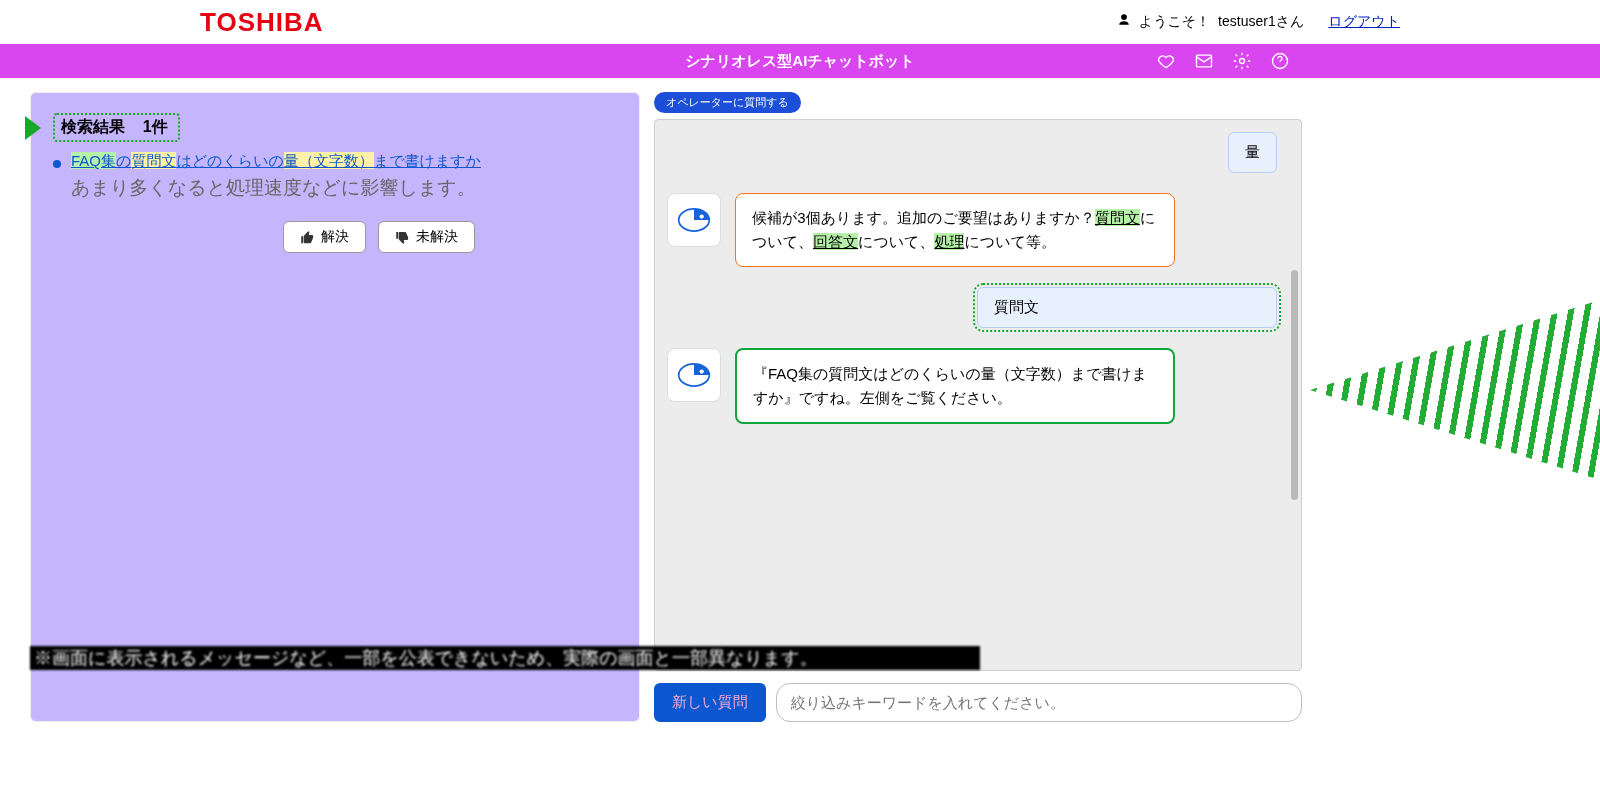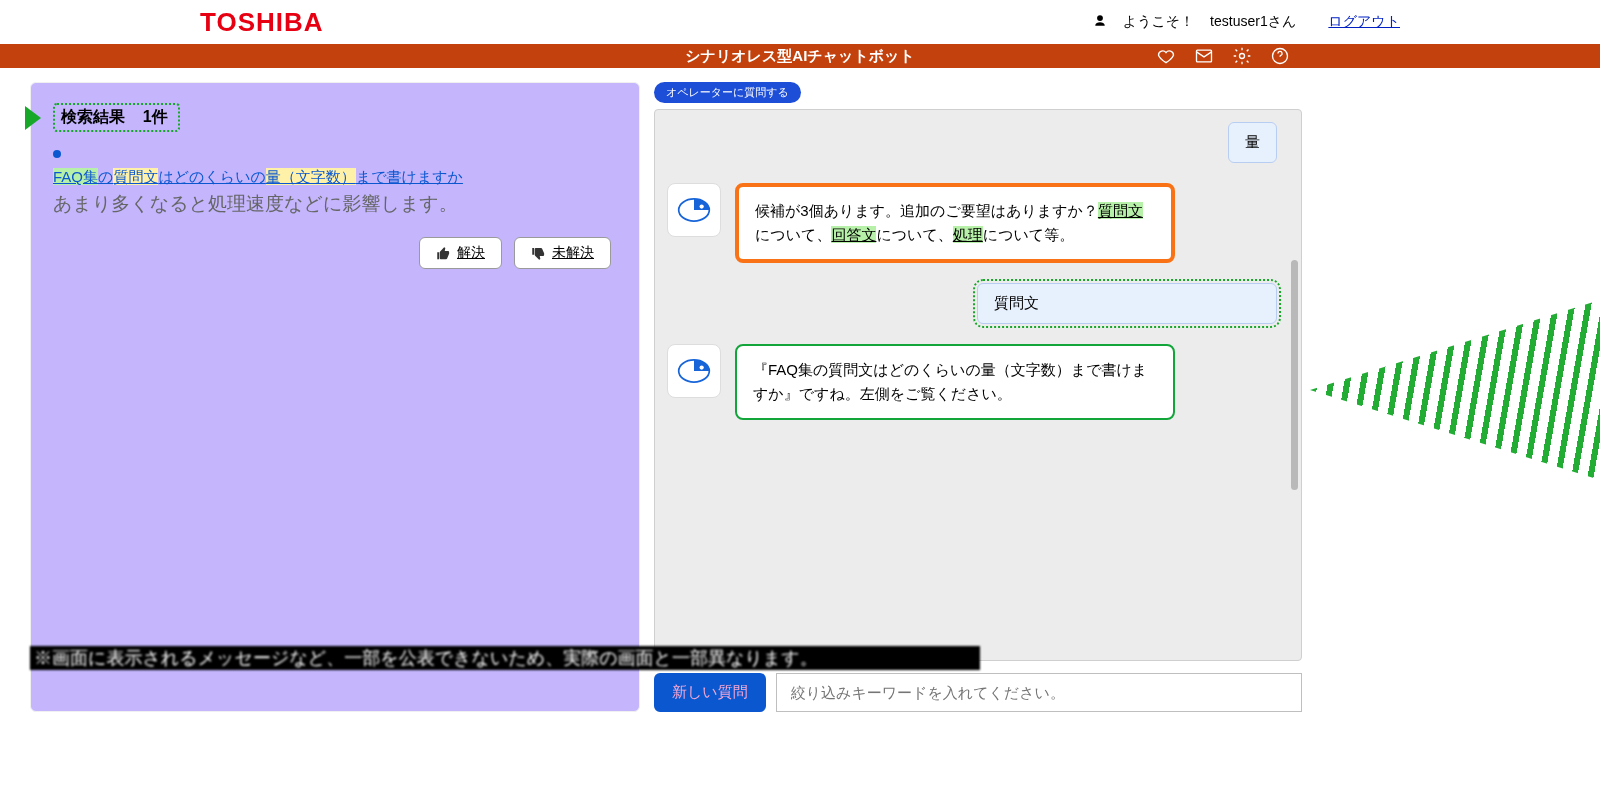--- a/index.html
+++ b/index.html
@@ -10,7 +10,7 @@
   .top { height:44px; display:flex; align-items:center; padding:0 200px; }
   .logo { color:#e60012; font-weight:800; font-size:26px; letter-spacing:1px; }
   .top-spacer { flex:1; }
-  .welcome { display:flex; align-items:flex-end; gap:16px; font-size:14px; color:#000; }
+  .welcome { display:flex; align-items:flex-start; gap:8px; font-size:14px; color:#000; }
   .welcome .user-ic svg { width:14px; height:14px; }
   .logout { color:#0020c2; text-decoration:underline; margin-left:16px; font-size:14px; }
 

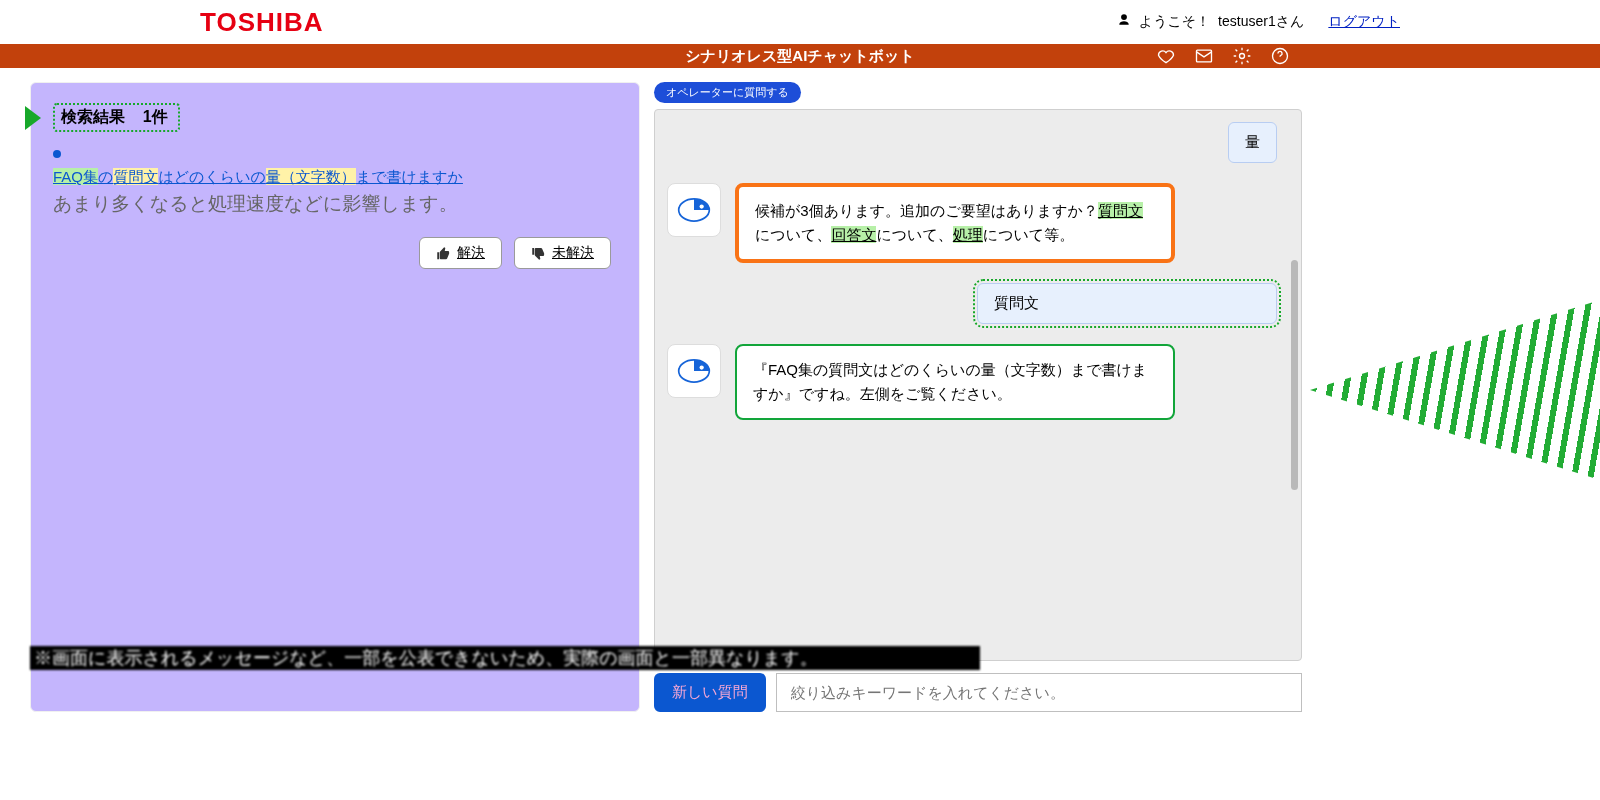--- a/index.html
+++ b/index.html
@@ -15,7 +15,7 @@
   .logout { color:#0020c2; text-decoration:underline; margin-left:16px; font-size:14px; }
 
   
-  .darkbar { background:#c2410c; color:#fff; height:24px; display:flex; align-items:center; position:relative; }
+  .darkbar { background:#d946ef; color:#fff; height:34px; display:flex; align-items:center; position:relative; }
   .darkbar .title { position:absolute; left:50%; transform:translateX(-50%); font-size:15px; font-weight:600; }
   .darkbar .icons { position:absolute; right:310px; display:flex; gap:18px; align-items:center; }
   .darkbar .icons span { display:inline-flex; }

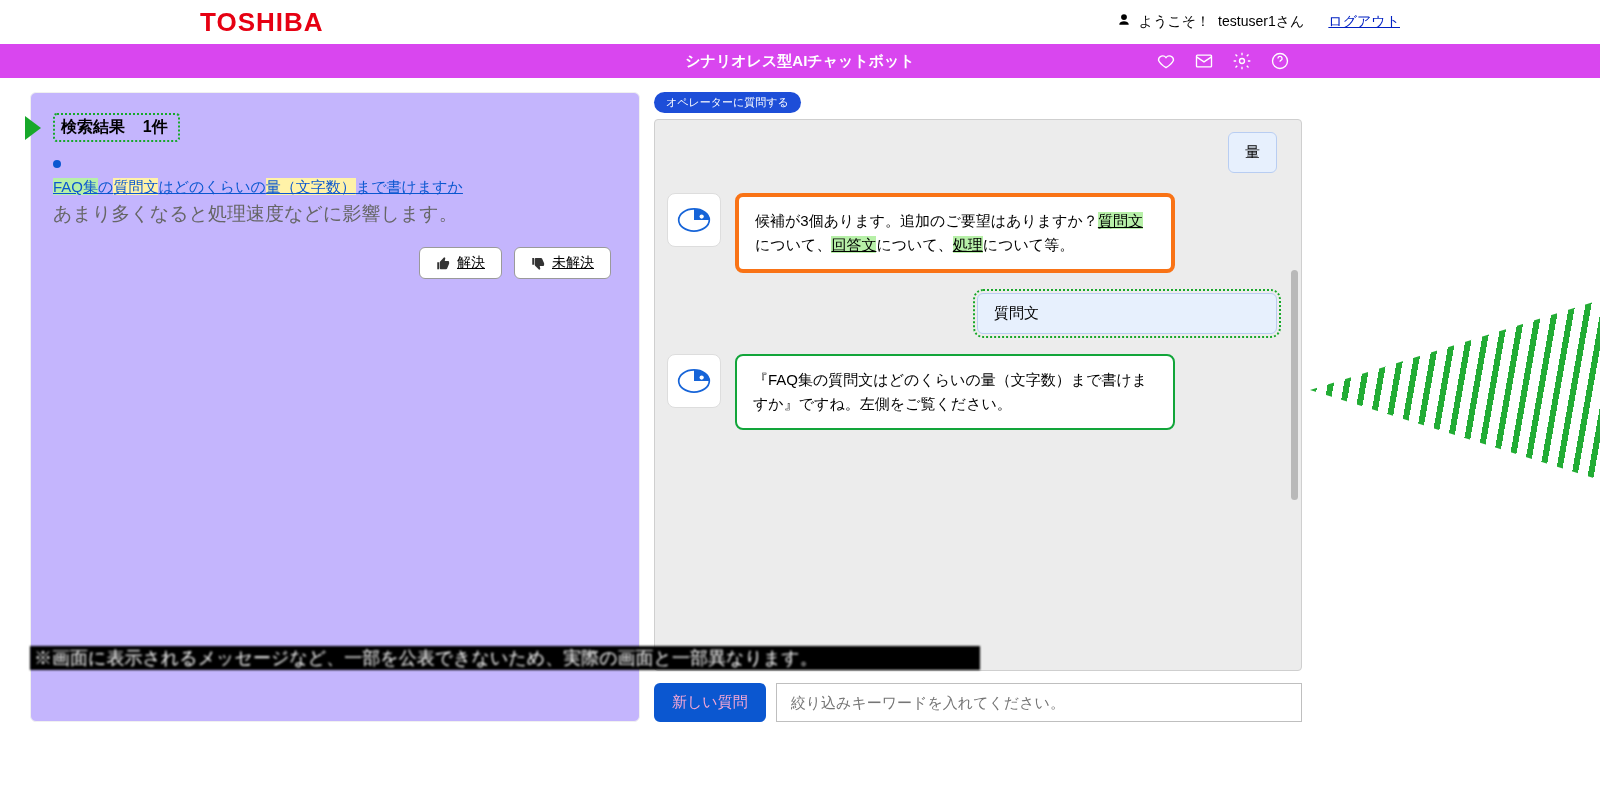--- a/index.html
+++ b/index.html
@@ -31,7 +31,7 @@
   .result-header-box::before { content:""; position:absolute; left:-30px; top:50%; transform:translateY(-50%); width:0; height:0;
     border-top:12px solid transparent; border-bottom:12px solid transparent; border-left:16px solid #17a82a; }
   .result-header { font-weight:700; font-size:16px; }
-  .result-item { display:flex; gap:10px;flex-direction:column; }
+  .result-item { display:flex; gap:10px; }
   .bullet { width:8px; height:8px; border-radius:50%; background:#0b57d0; margin-top:8px; flex:0 0 8px; }
   .faq-link { color:#0b57d0; text-decoration:underline; font-size:15px; }
   .hl-g { background:#b7f0a8; }

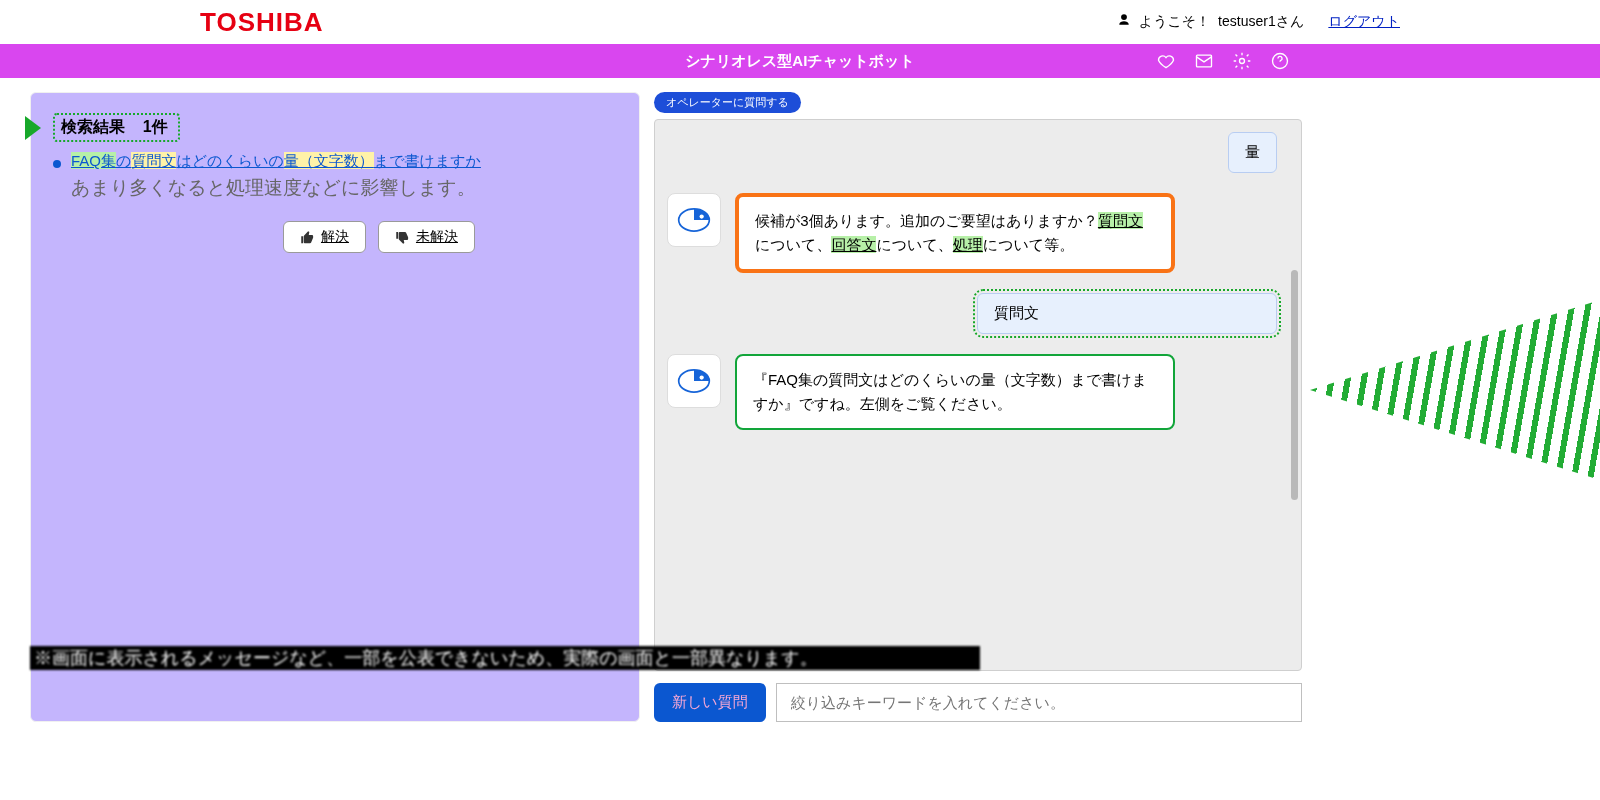--- a/index.html
+++ b/index.html
@@ -54,7 +54,7 @@
 
   .bot-row { display:flex; gap:14px; align-items:flex-start; }
   .bot-av { width:54px; height:54px; background:#fff; border:1px solid #ddd; border-radius:8px; display:flex; align-items:center; justify-content:center; flex:0 0 54px; }
-  .bot-bubble { background:#fff; border:4px solid #f97316; border-radius:8px; padding:12px 16px; font-size:15px; line-height:1.6; max-width:440px; }
+  .bot-bubble { background:#fff; border:1px solid #f97316; border-radius:8px; padding:12px 16px; font-size:15px; line-height:1.6; max-width:440px; }
   .bot-bubble.green-border { border:2px solid #12a53a; }
   .kw { background:#b7f0a8; text-decoration:underline; }
 

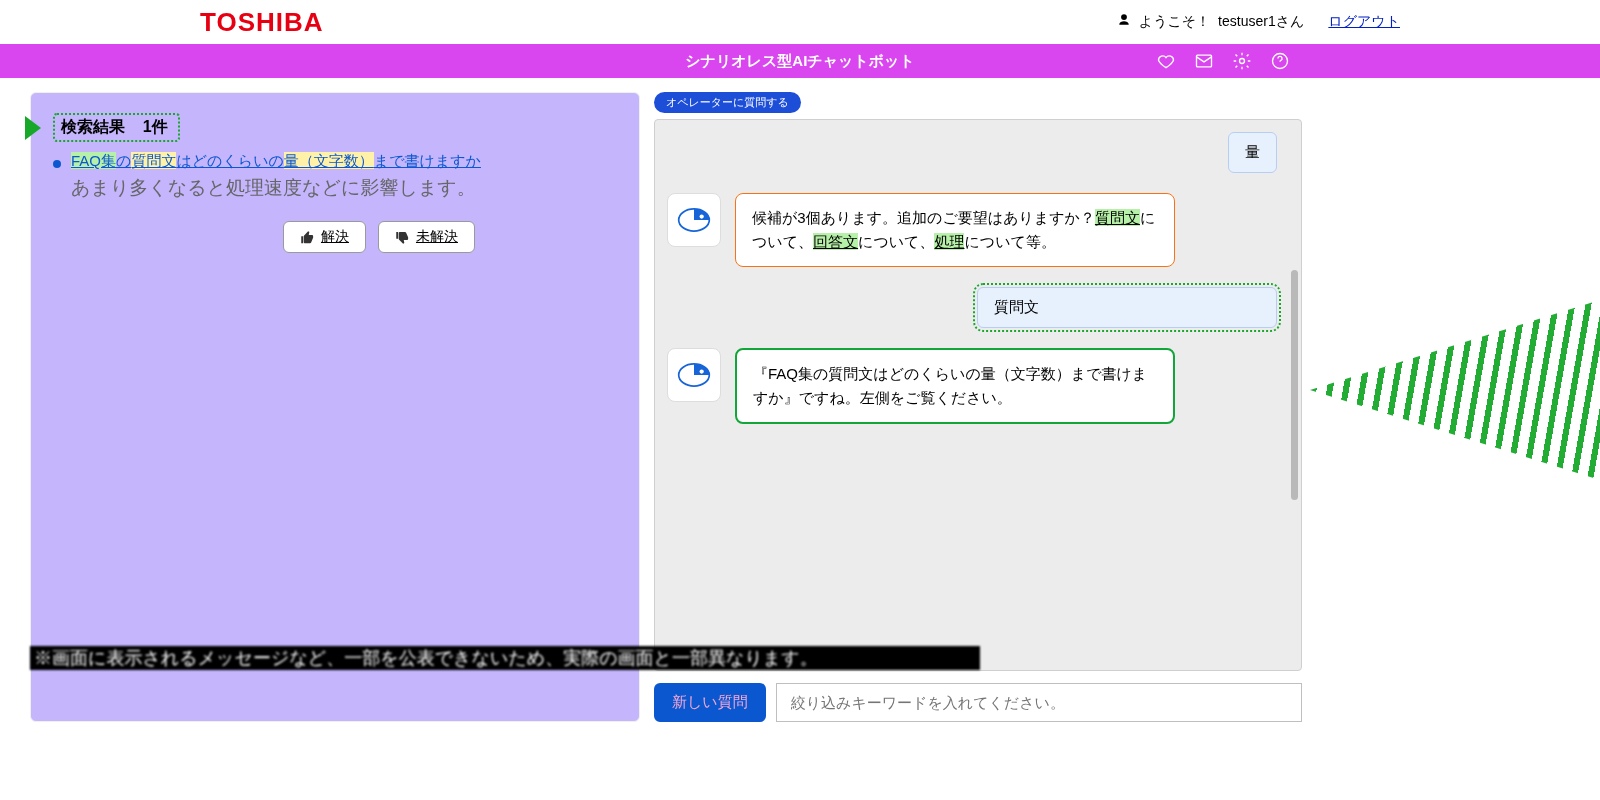--- a/index.html
+++ b/index.html
@@ -39,7 +39,7 @@
   .faq-bold { font-weight:700; font-size:15px; margin-top:4px; }
   .faq-note { color:#666; font-size:19px; margin-top:4px; }
   .fb-row { display:flex; gap:12px; justify-content:flex-end; margin-top:20px; padding-right:6px; }
-  .fb-btn { border:1px solid #9a9a9a; border-radius:6px; background:#fff; padding:6px 16px; font-size:14px; display:flex; gap:6px; align-items:center; cursor:pointer;text-decoration:underline; }
+  .fb-btn { border:1px solid #9a9a9a; border-radius:6px; background:#fff; padding:6px 16px; font-size:14px; display:flex; gap:6px; align-items:center; cursor:pointer; }
   .fb-btn svg { width:15px; height:15px; }
 
   

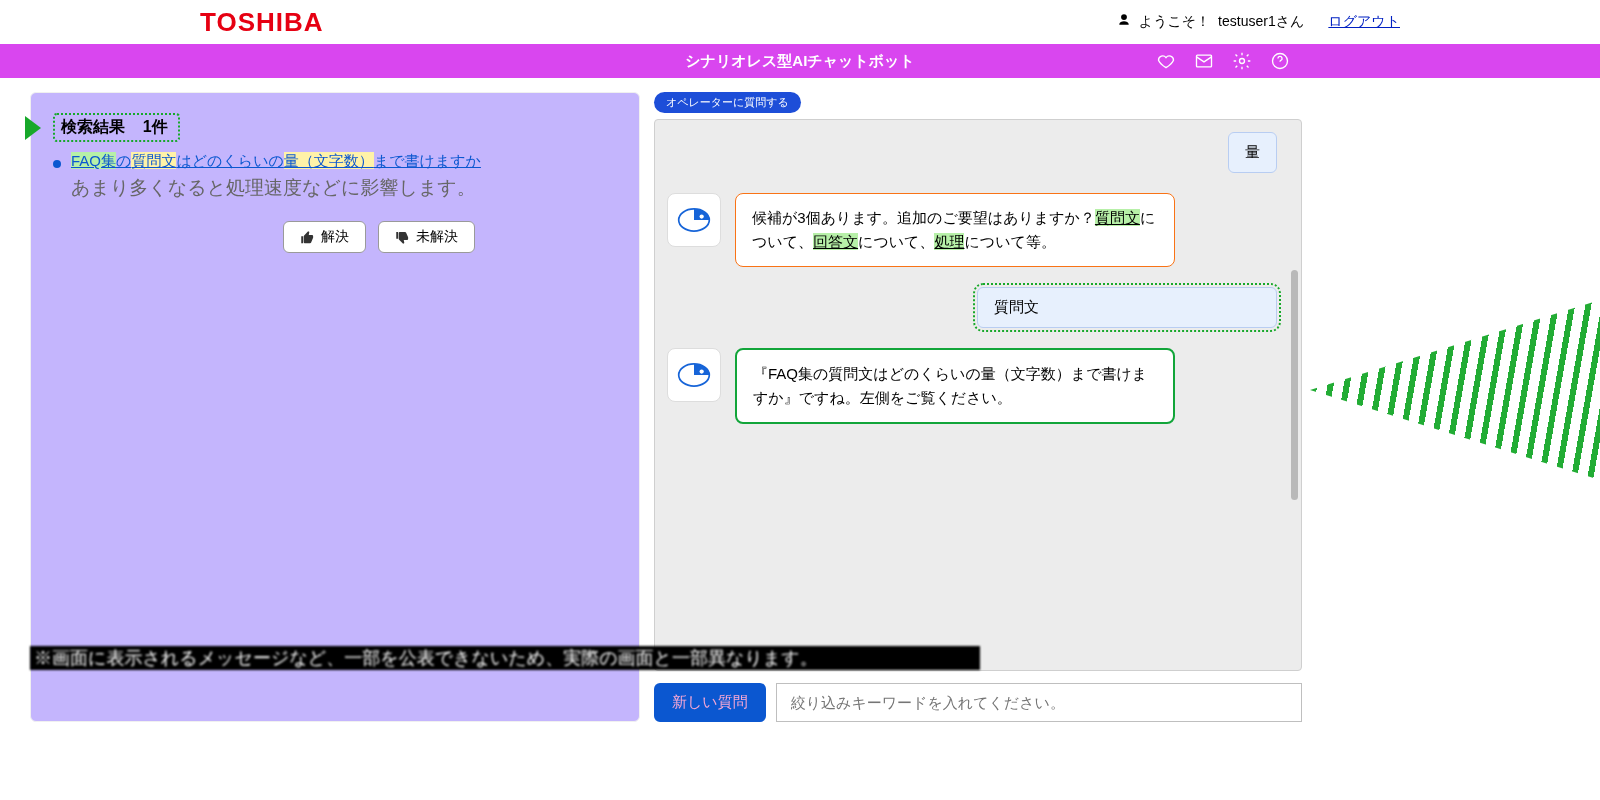--- a/index.html
+++ b/index.html
@@ -60,7 +60,7 @@
 
   .input-row { display:flex; gap:10px; margin-top:12px; }
   .newq { background:#0b57d0; color:#f9a8d4; border:none; border-radius:6px; padding:10px 18px; font-size:15px; cursor:pointer; }
-  .qinput { flex:1; border:1px solid #bfbfbf; border-radius:0; padding:10px 14px; font-size:15px; }
+  .qinput { flex:1; border:1px solid #bfbfbf; border-radius:14px; padding:10px 14px; font-size:15px; }
 
   
   .accent { position:absolute; right:0; top:300px; width:290px; height:180px;

